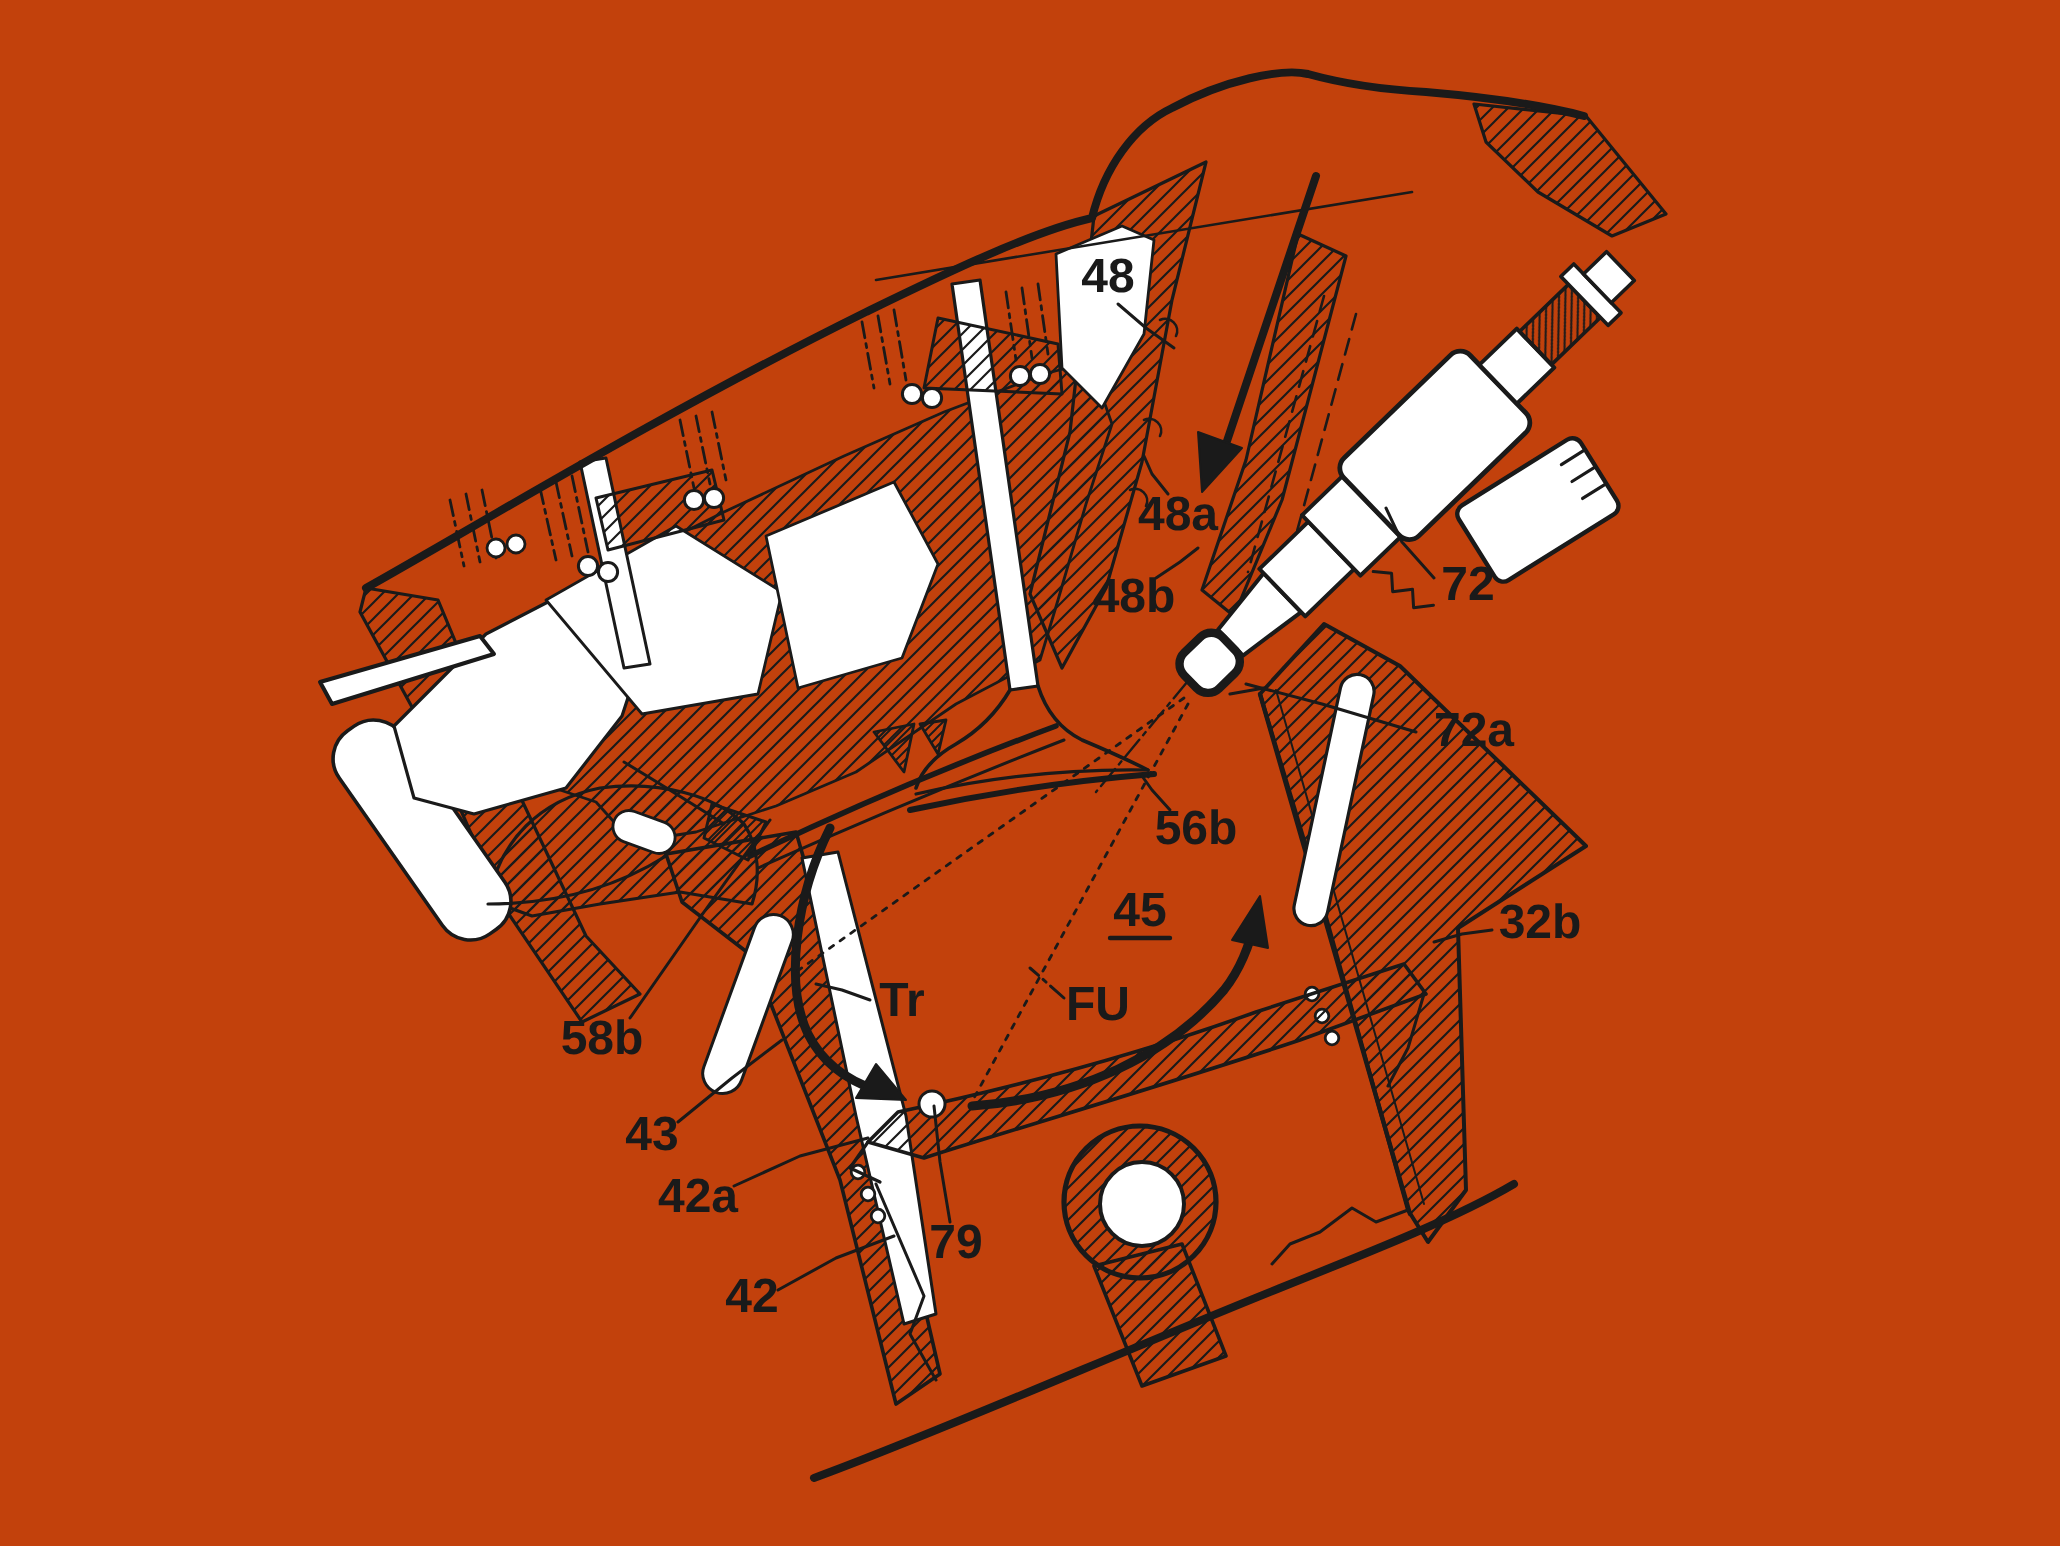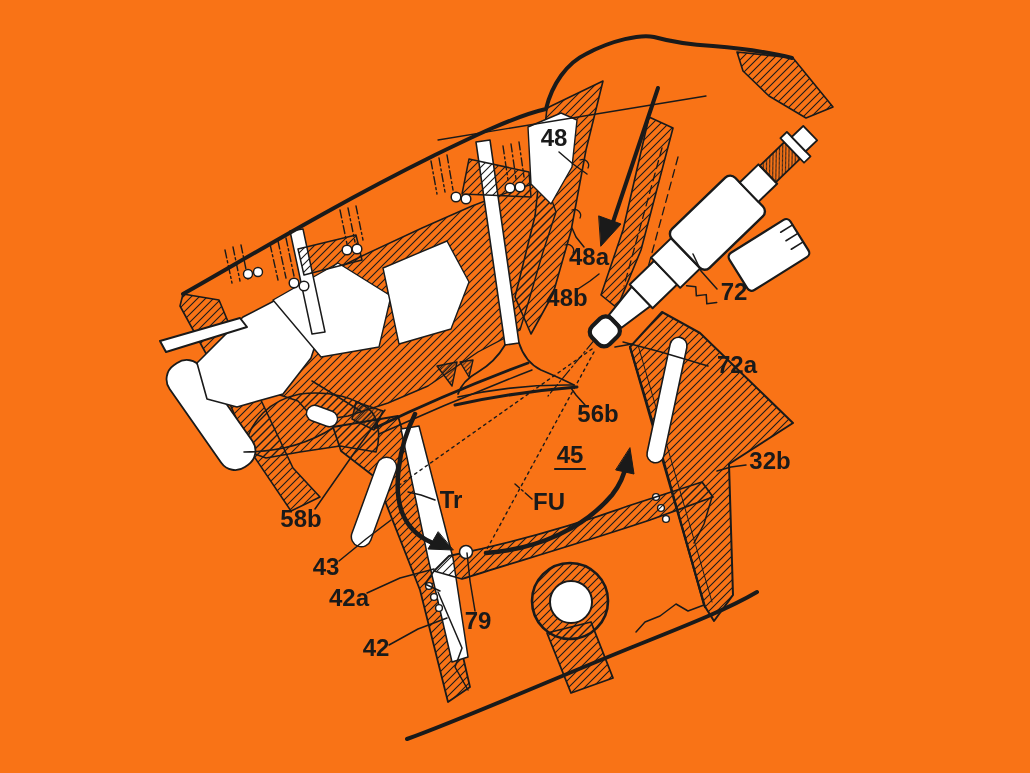--- a/index.html
+++ b/index.html
@@ -3,7 +3,7 @@
 <meta charset="utf-8">
 <style>
   html,body{margin:0;padding:0;background:#ffffff;}
-  #stage{position:relative;width:1030px;height:773px;background:#f97316;overflow:hidden;
+  #stage{position:relative;width:1030px;height:773px;background:#c2410c;overflow:hidden;
          font-family:"Liberation Sans", sans-serif;}
   svg{display:block}
   .lbl{font-family:"Liberation Sans", sans-serif;font-weight:700;font-size:24px;fill:#1a1a1a;}

